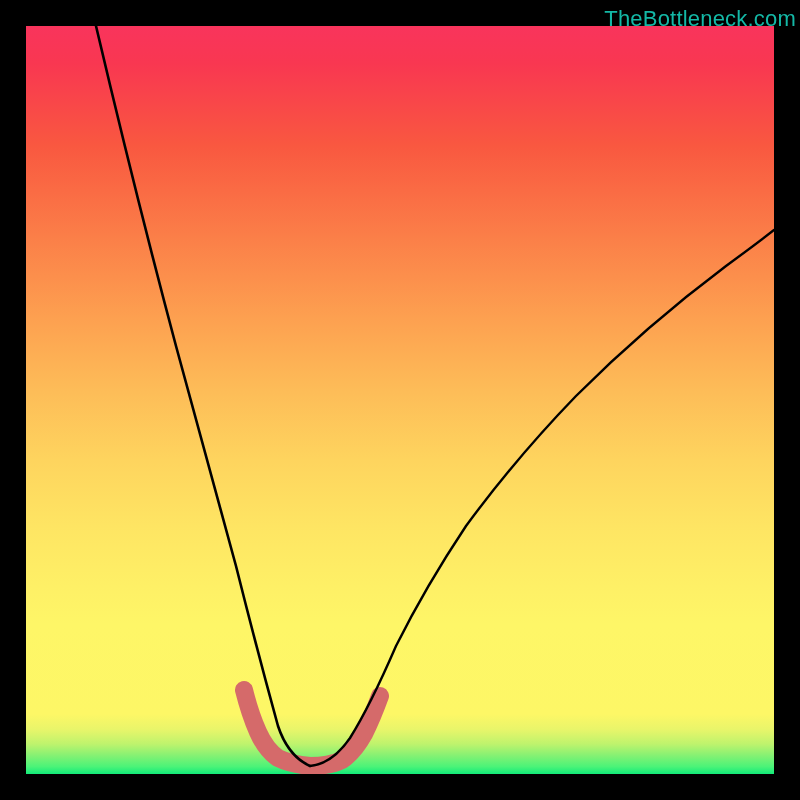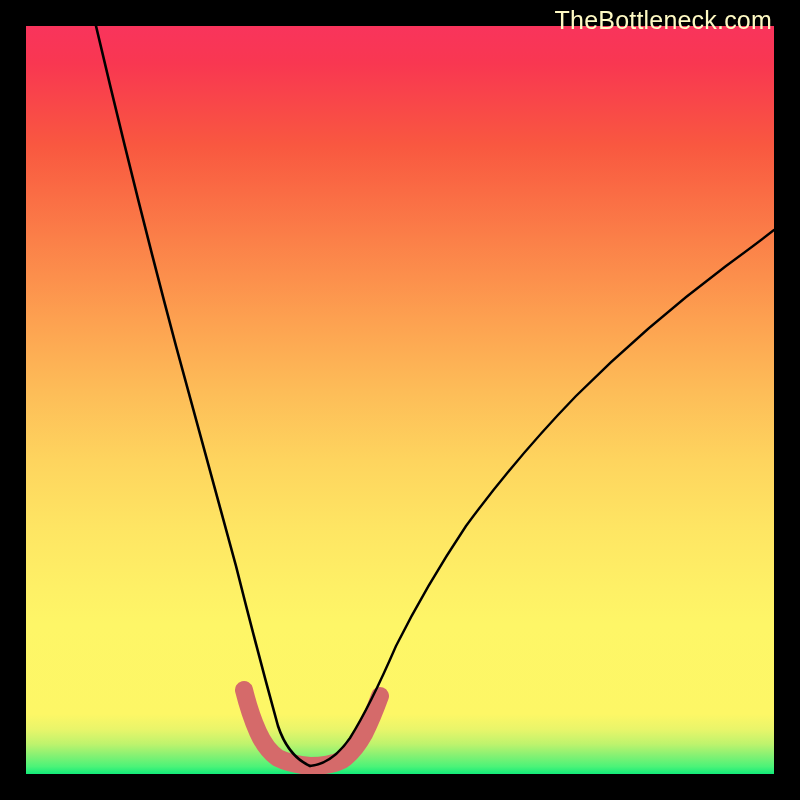--- a/index.html
+++ b/index.html
@@ -40,9 +40,9 @@
   .watermark {
     position: absolute;
     top: 6px;
-    right: 28px;
-    color: #fef9c3;
-    font-size: 25px;
+    right: 4px;
+    color: #14b8a6;
+    font-size: 22px;
     letter-spacing: 0.2px;
     font-weight: 400;
     user-select: none;

